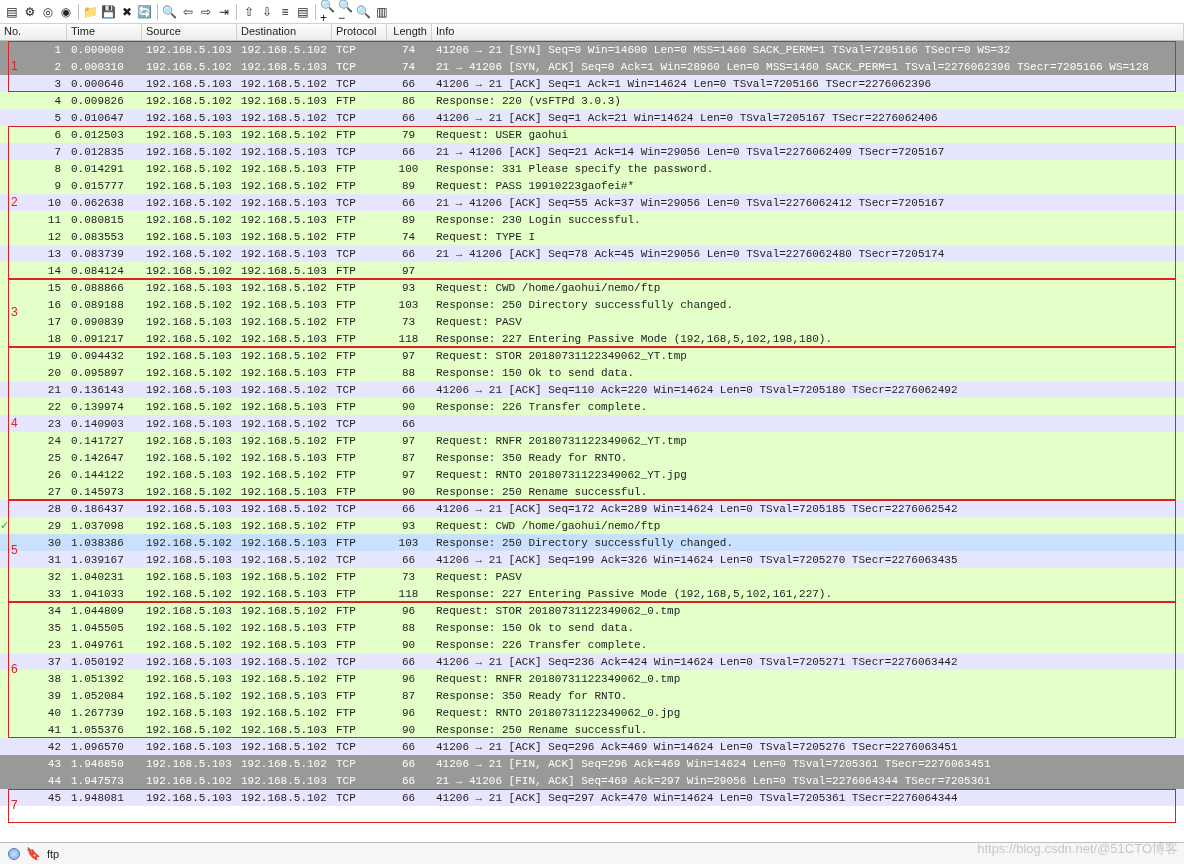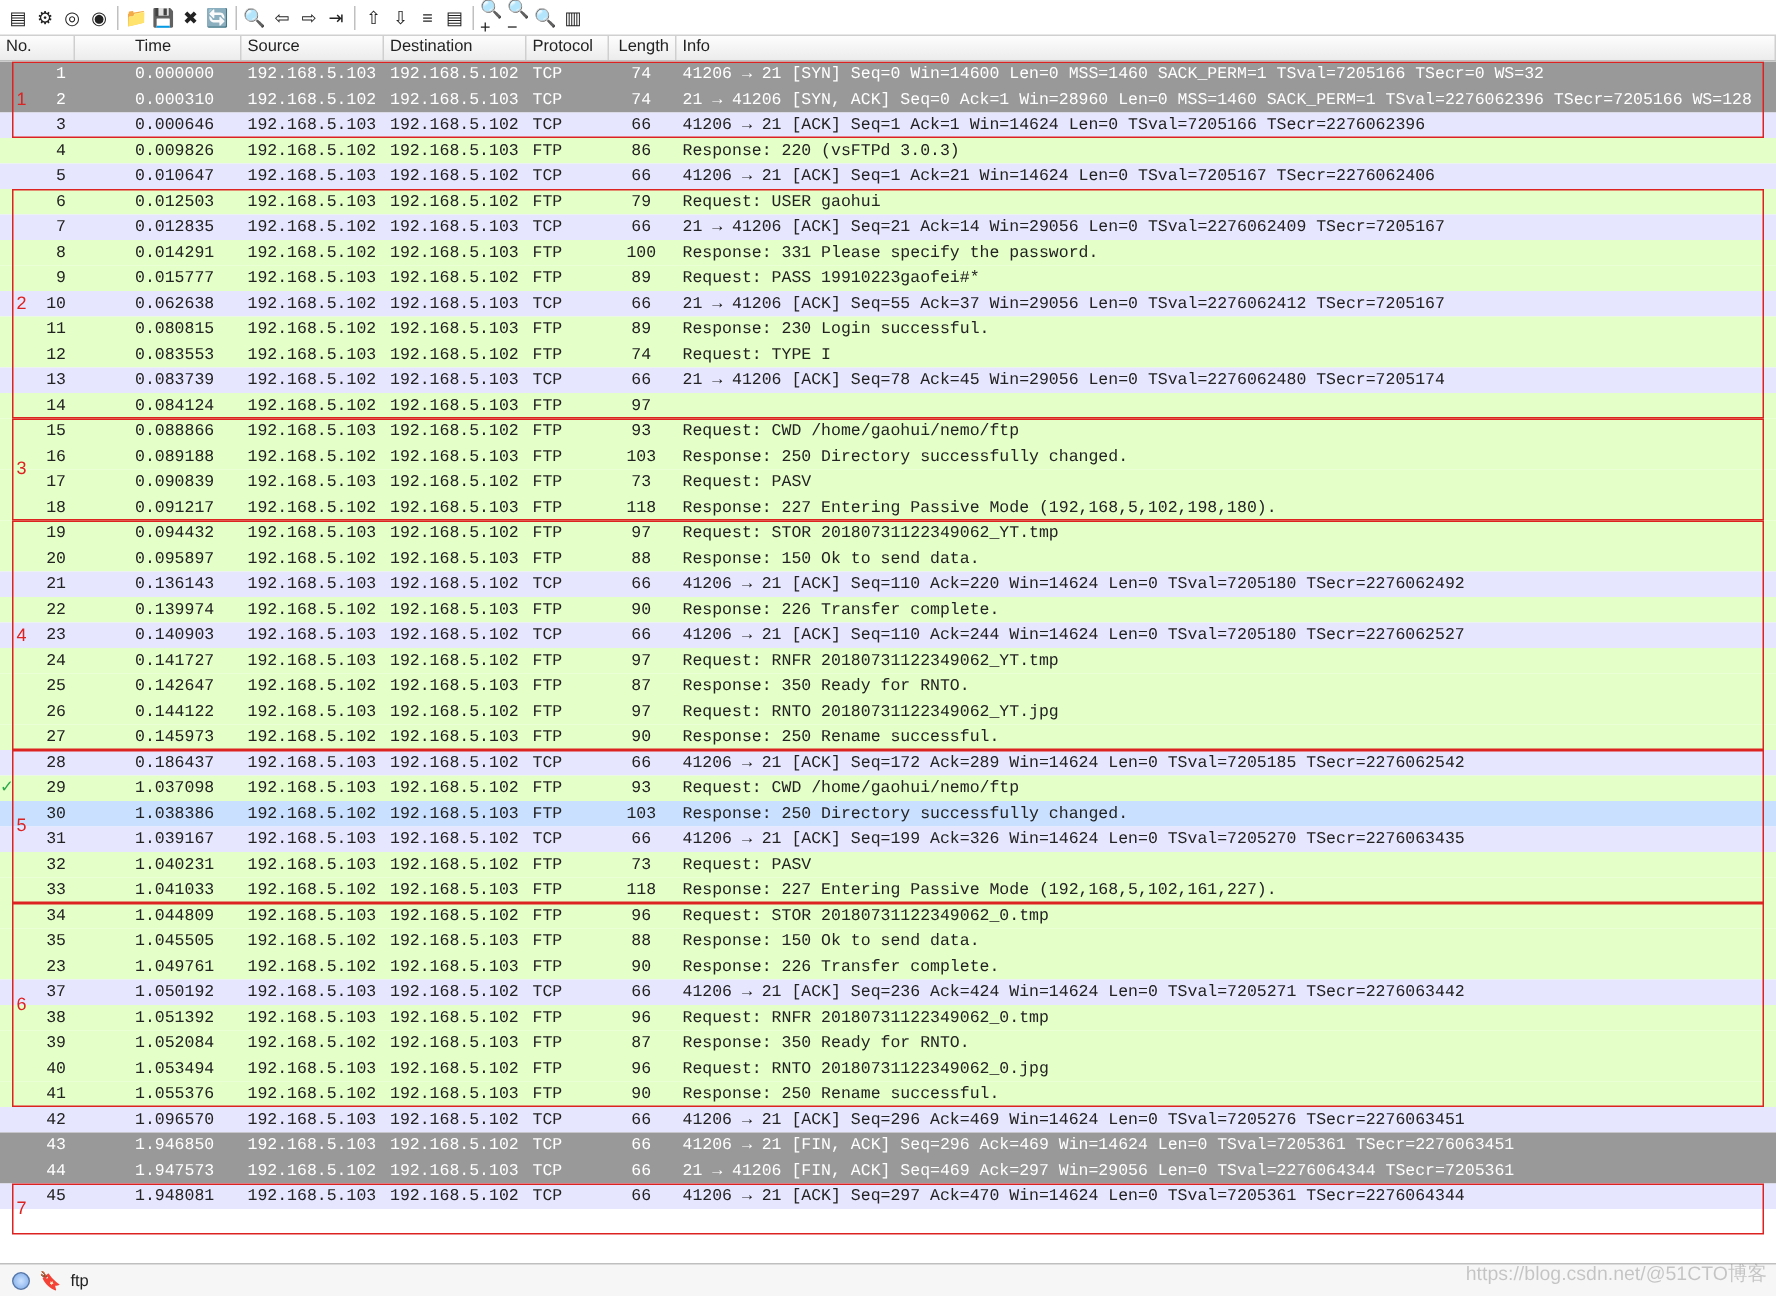--- a/index.html
+++ b/index.html
@@ -9,7 +9,7 @@
   .toolbar .sep { width: 1px; height: 16px; background: #c0c0c0; margin: 0 2px; }
   .headers { display: flex; height: 17px; background: linear-gradient(#fdfdfd,#ececec); border-bottom: 1px solid #bfbfbf; font-size: 11px; }
   .headers > div { border-right: 1px solid #cfcfcf; padding: 1px 4px; overflow: hidden; white-space: nowrap; }
-  .col-no   { width: 50px; text-align: left; }
+  .col-no   { width: 67px; text-align: left; }
   .col-time { width: 75px; margin-left: 36px; }
   .col-src  { width: 95px; }
   .col-dst  { width: 95px; }

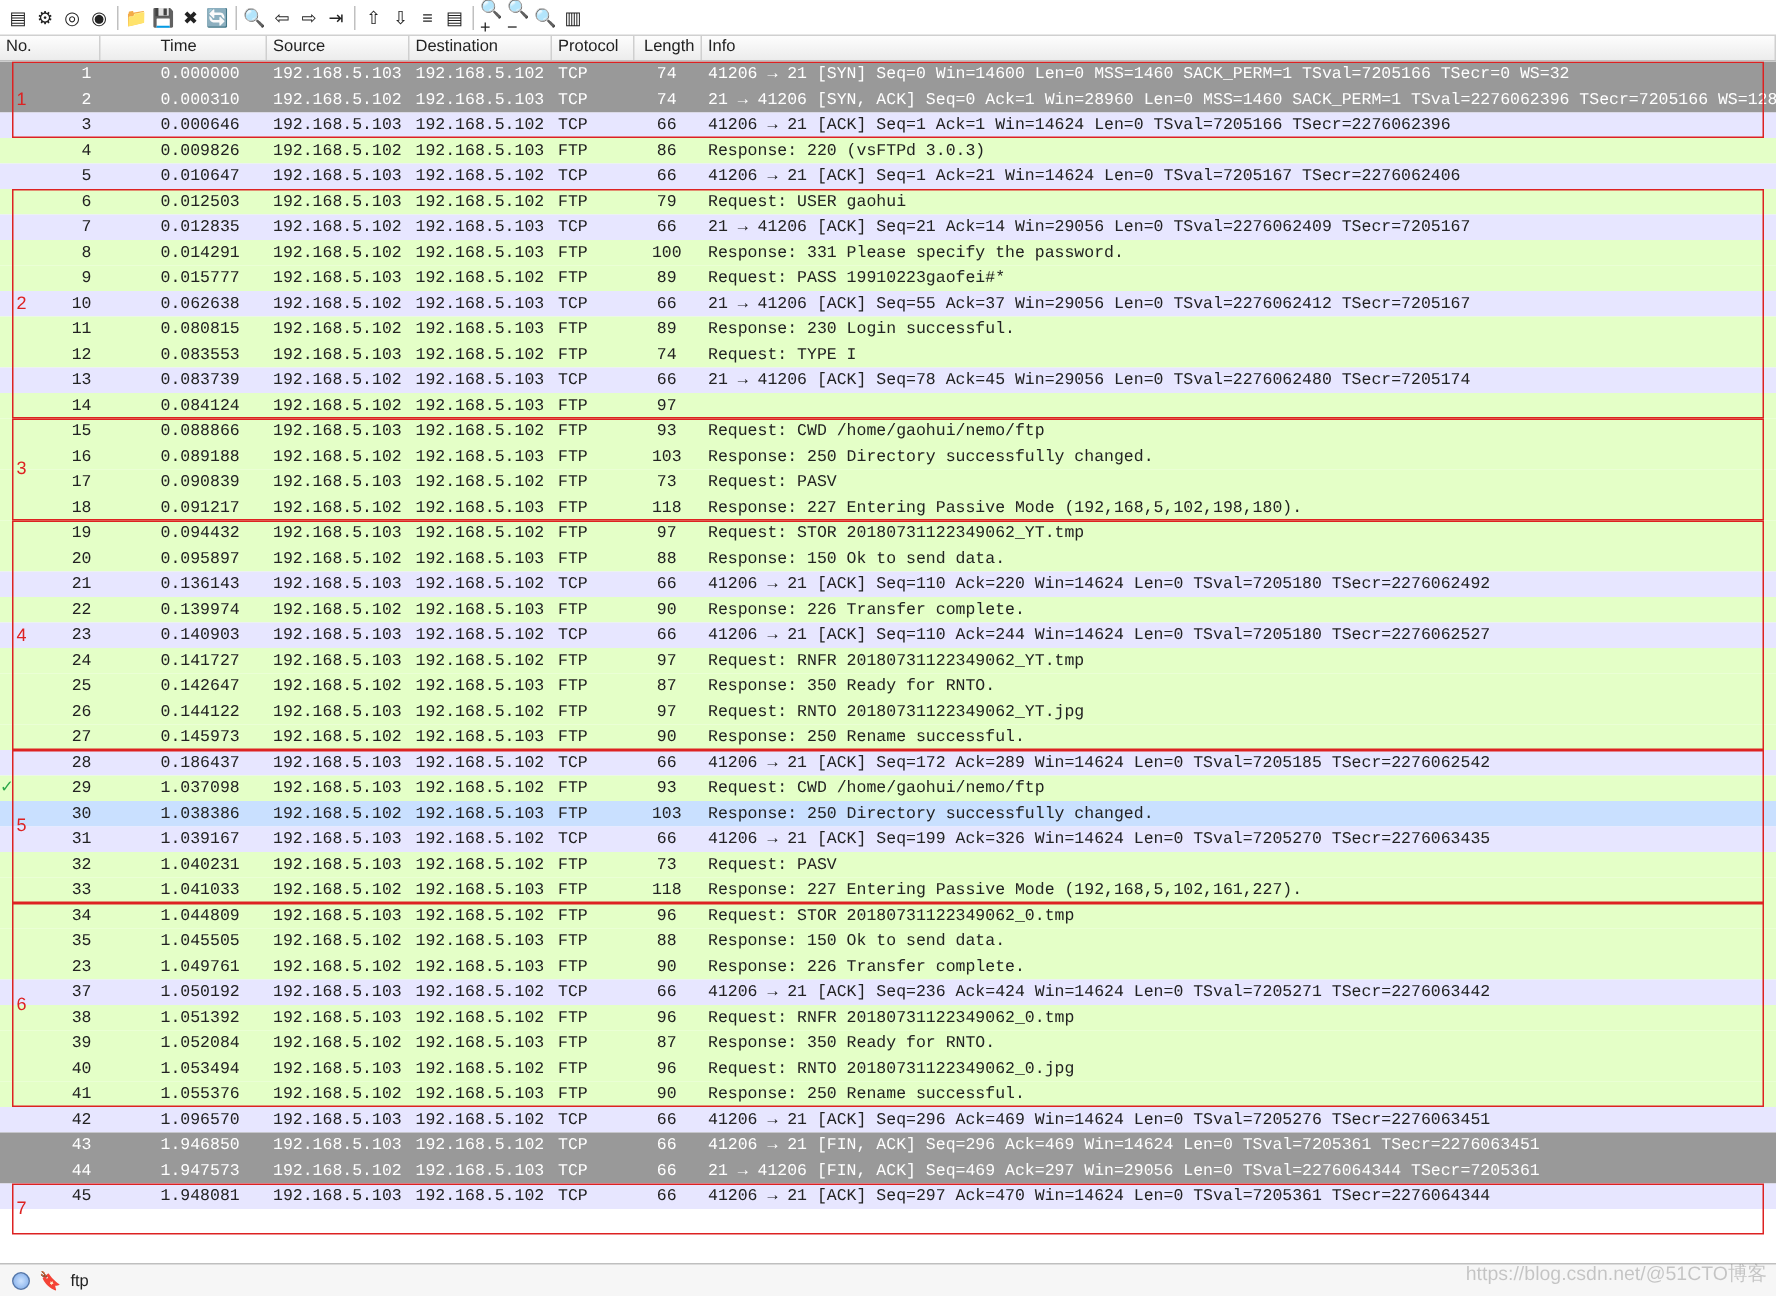--- a/index.html
+++ b/index.html
@@ -10,7 +10,7 @@
   .headers { display: flex; height: 17px; background: linear-gradient(#fdfdfd,#ececec); border-bottom: 1px solid #bfbfbf; font-size: 11px; }
   .headers > div { border-right: 1px solid #cfcfcf; padding: 1px 4px; overflow: hidden; white-space: nowrap; }
   .col-no   { width: 67px; text-align: left; }
-  .col-time { width: 75px; margin-left: 36px; }
+  .col-time { width: 75px; }
   .col-src  { width: 95px; }
   .col-dst  { width: 95px; }
   .col-prot { width: 55px; }

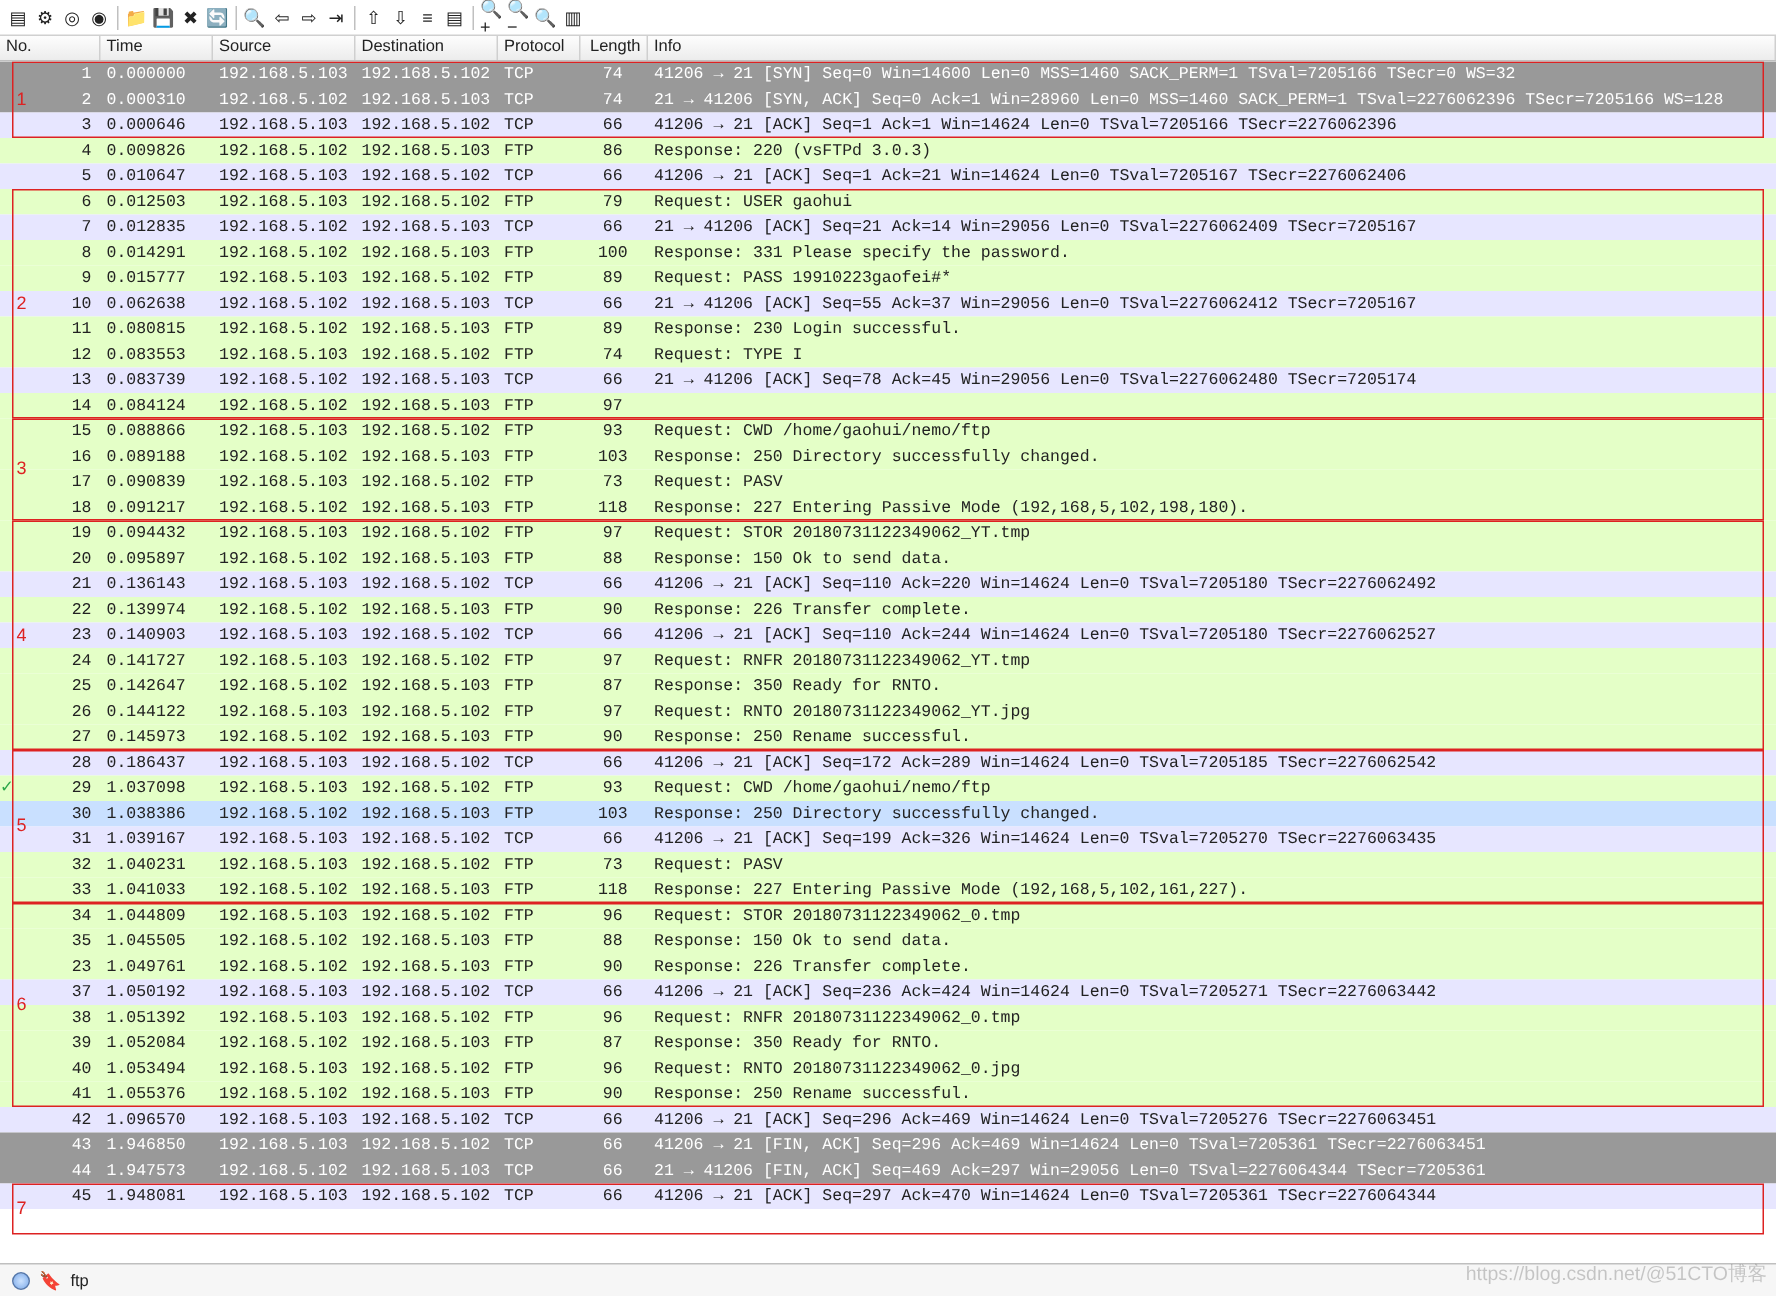--- a/index.html
+++ b/index.html
@@ -278,7 +278,6 @@
       <div class="col-dst">192.168.5.102</div>
       <div class="col-prot">TCP</div>
       <div class="col-len">66</div>
-      <div class="col-info">41206 → 21 [ACK] Seq=110 Ack=244 Win=14624 Len=0 TSval=7205180 TSecr=2276062527</div>
     </div>
     <div class="row ftp-row">
       <div class="col-no">24</div>

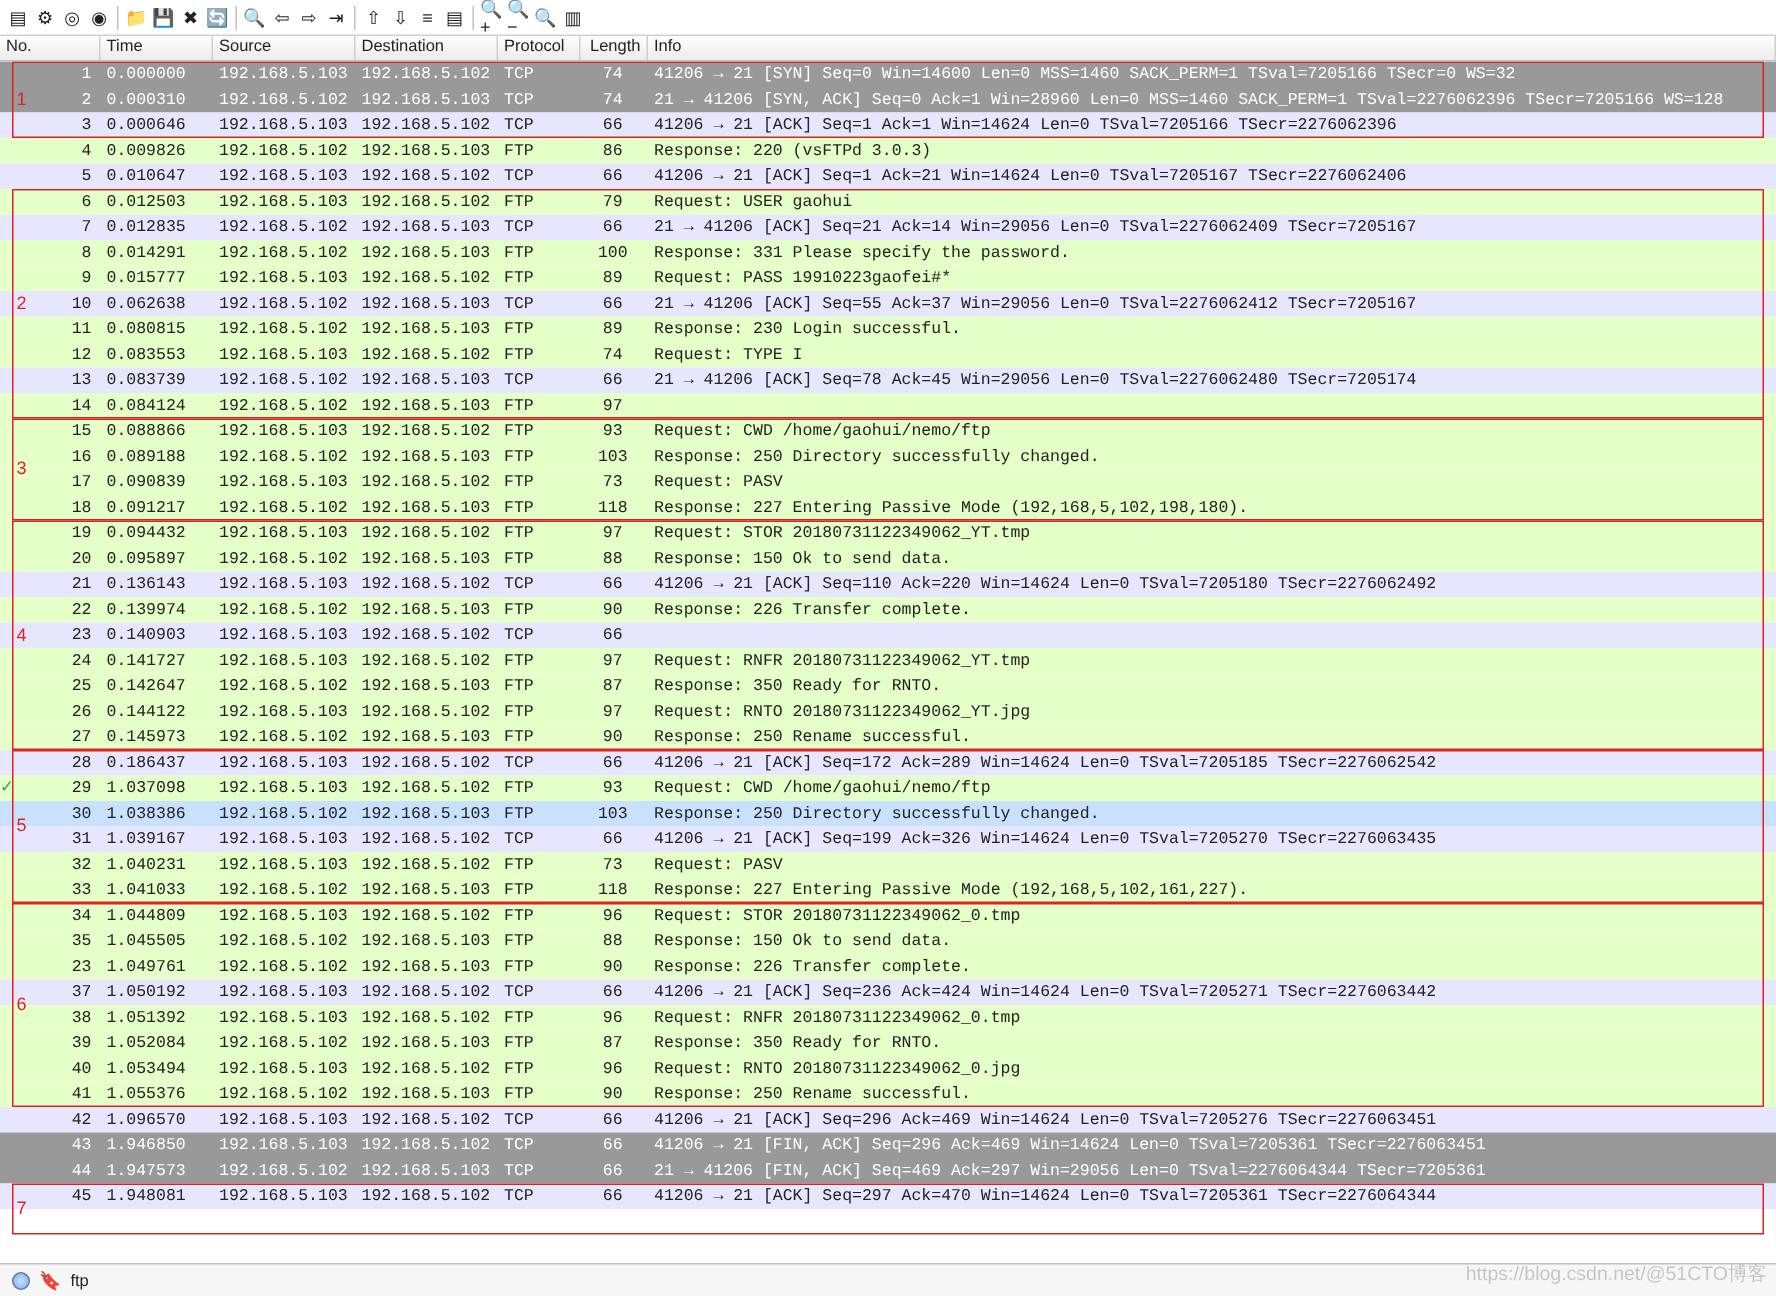--- a/index.html
+++ b/index.html
@@ -425,7 +425,7 @@
     </div>
     <div class="row ftp-row">
       <div class="col-no">40</div>
-      <div class="col-time">1.053494</div>
+      <div class="col-time">1.267739</div>
       <div class="col-src">192.168.5.103</div>
       <div class="col-dst">192.168.5.102</div>
       <div class="col-prot">FTP</div>

